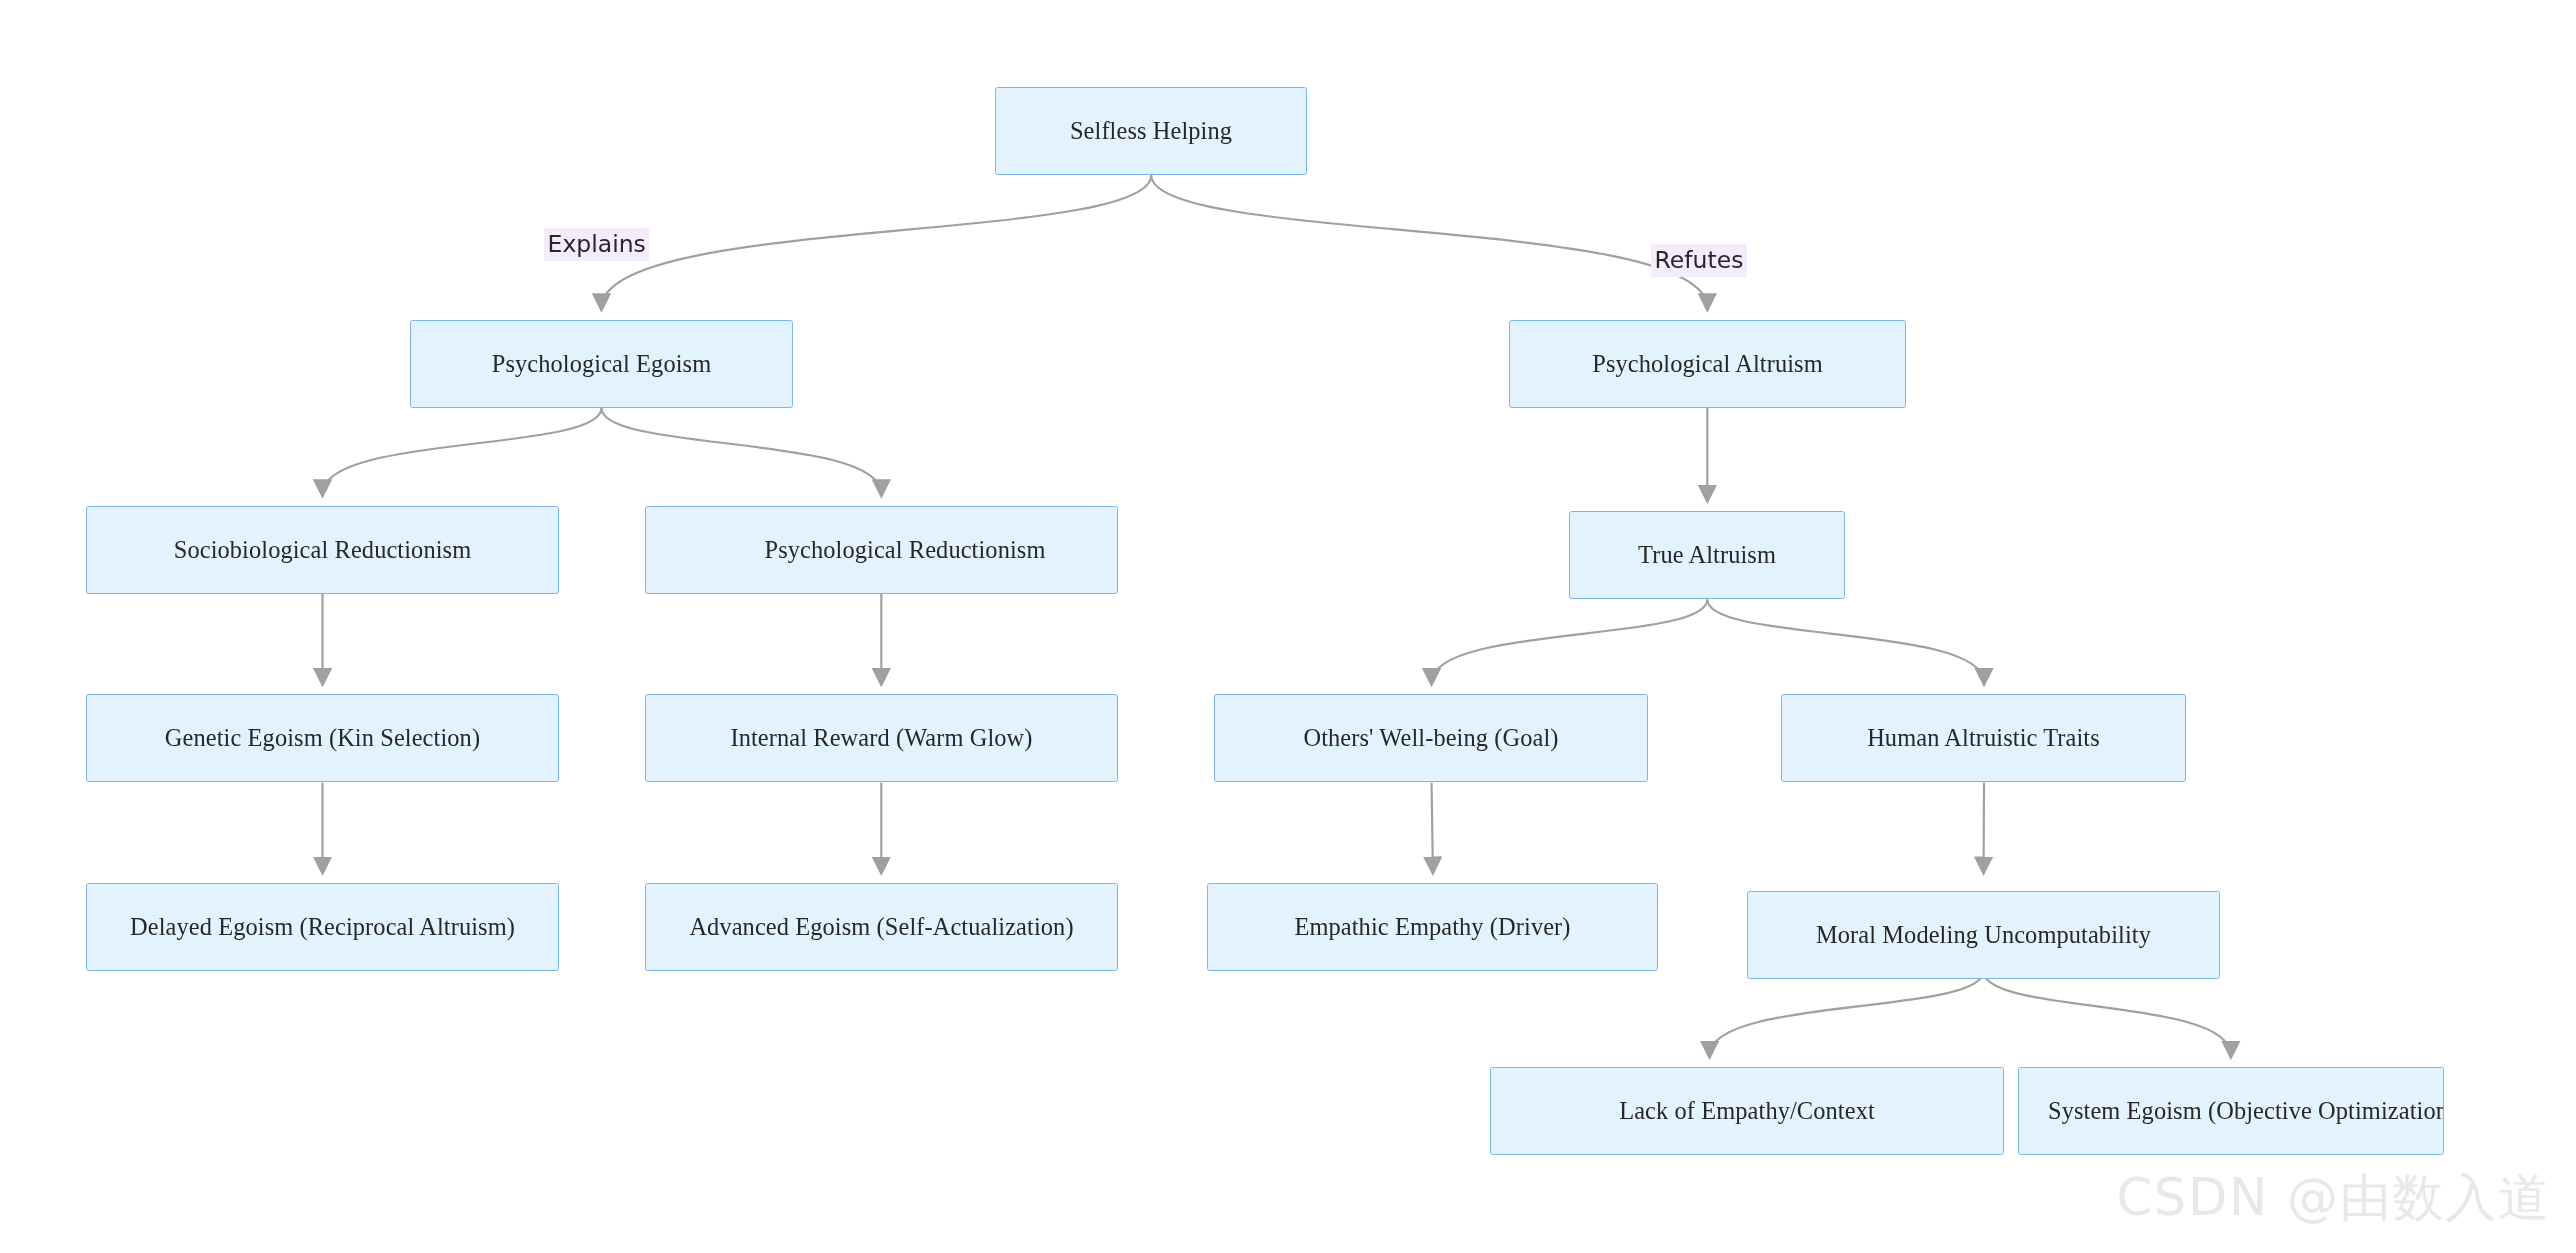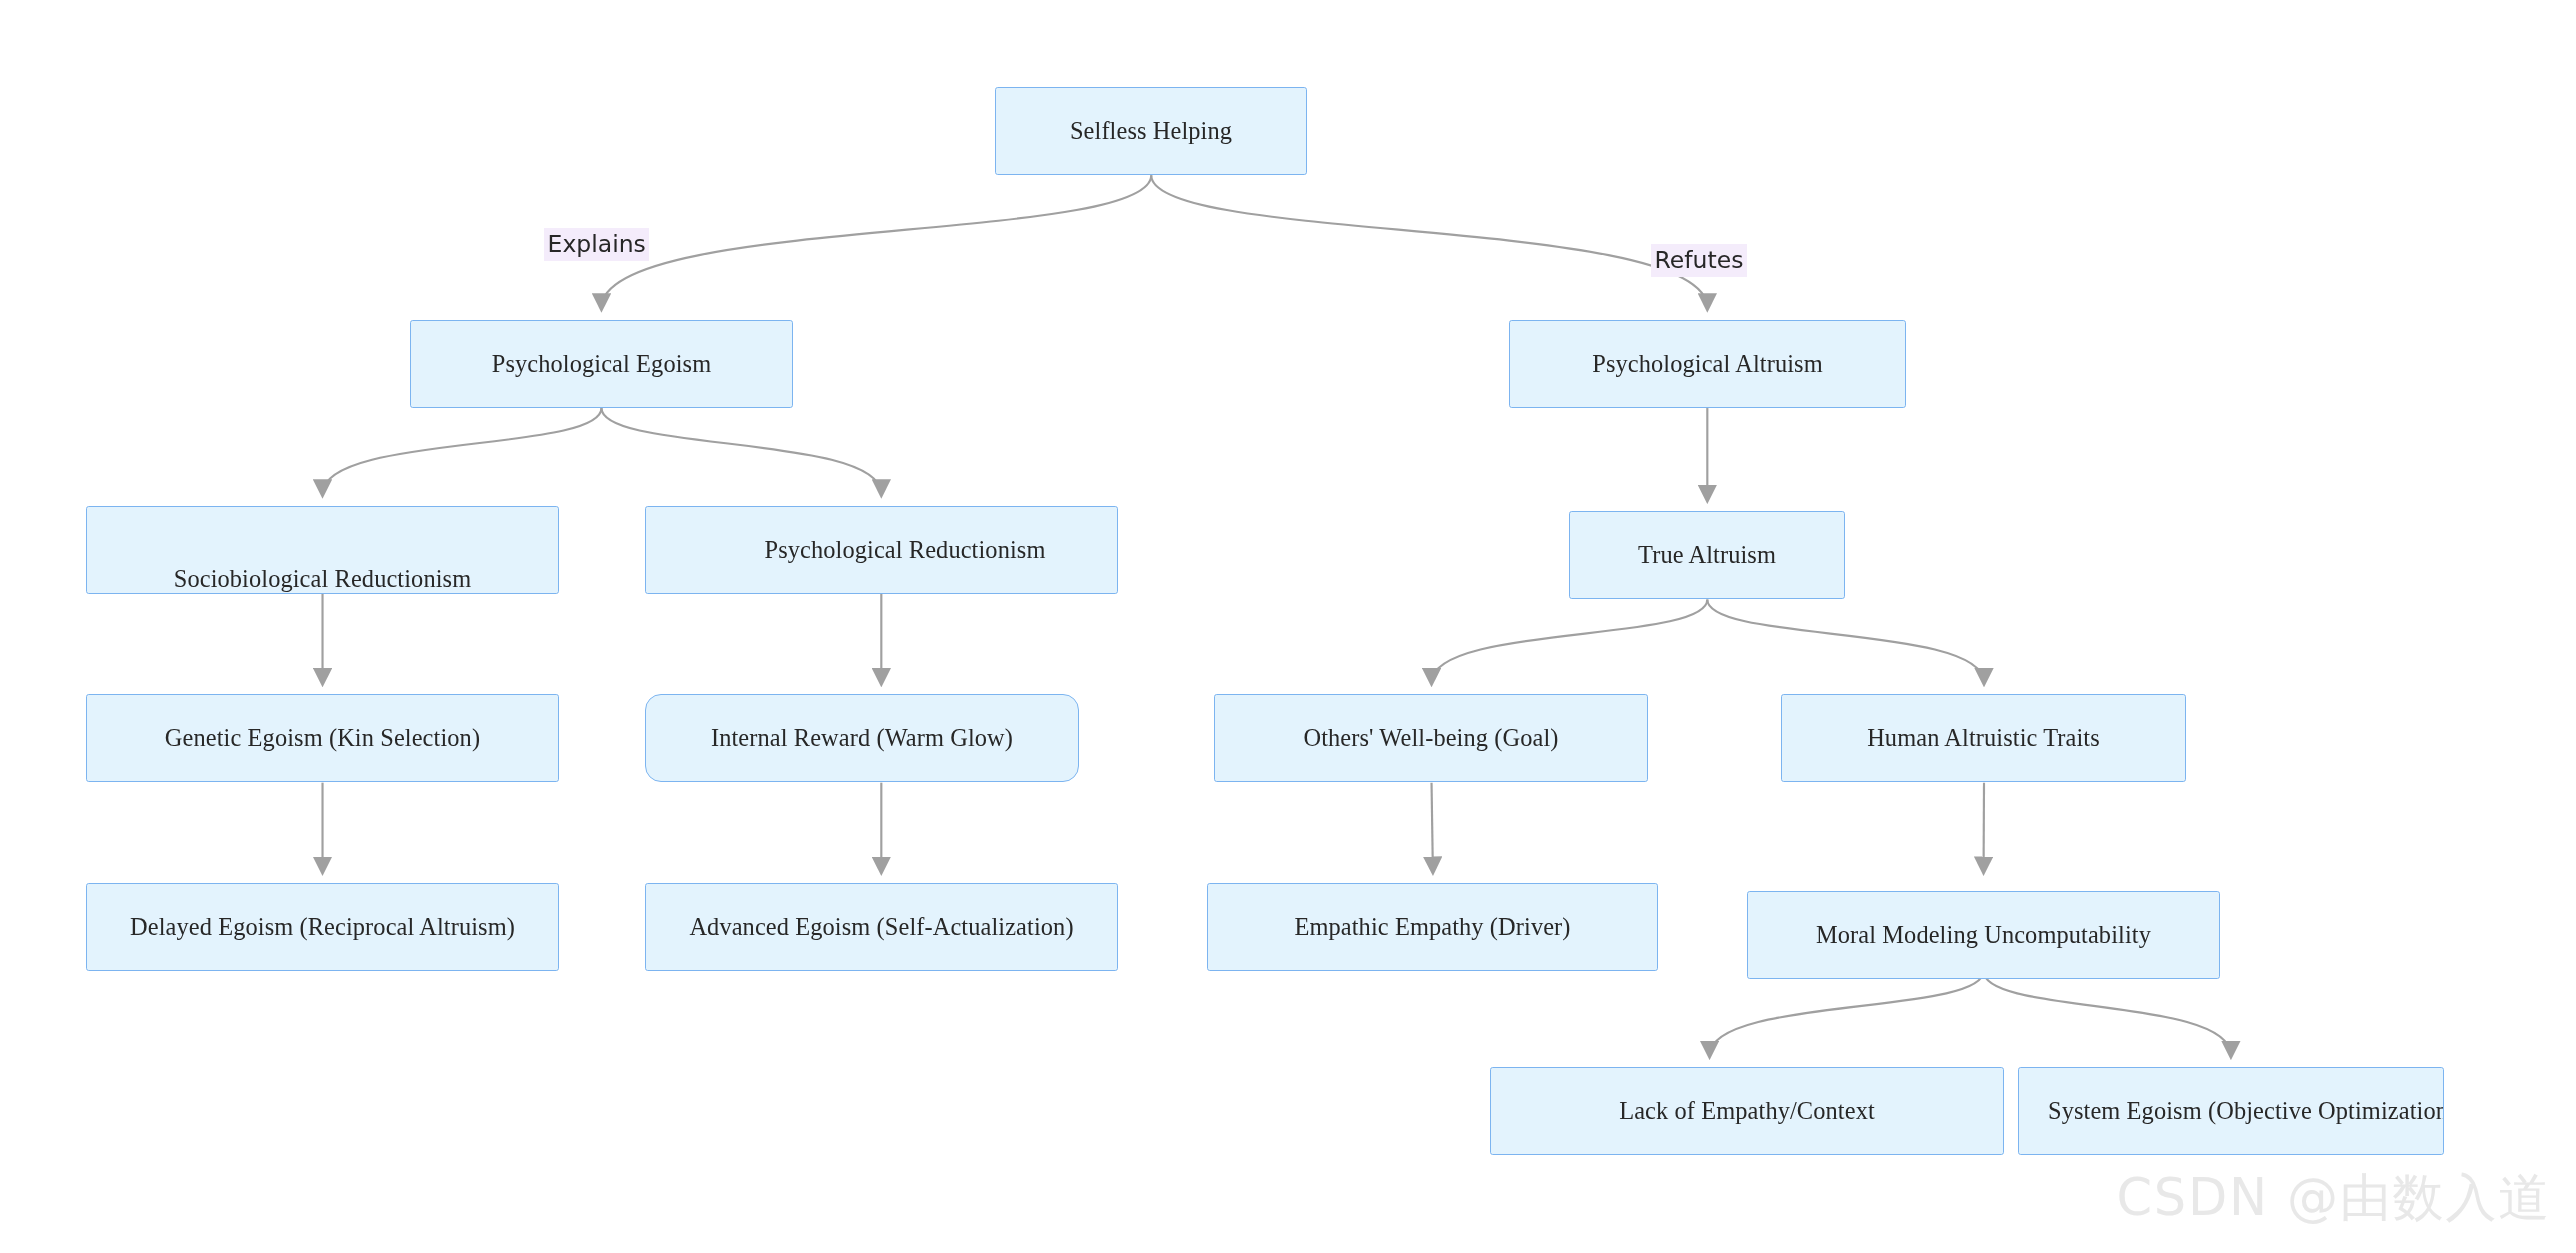--- a/index.html
+++ b/index.html
@@ -115,7 +115,7 @@
       <div class="node" style="left: 1509px; top: 320px; width: 397px; height: 88px;">
         <span class="node-label">Psychological Altruism</span>
       </div>
-      <div class="node" style="left: 86px; top: 506px; width: 473px; height: 88px; align-items: flex-end;">
+      <div class="node" style="left: 86px; top: 506px; width: 473px; height: 88px;">
         <span class="node-label">Sociobiological Reductionism</span>
       </div>
       <div class="node" style="left: 645px; top: 506px; width: 473px; height: 88px; padding-left: 47px;">

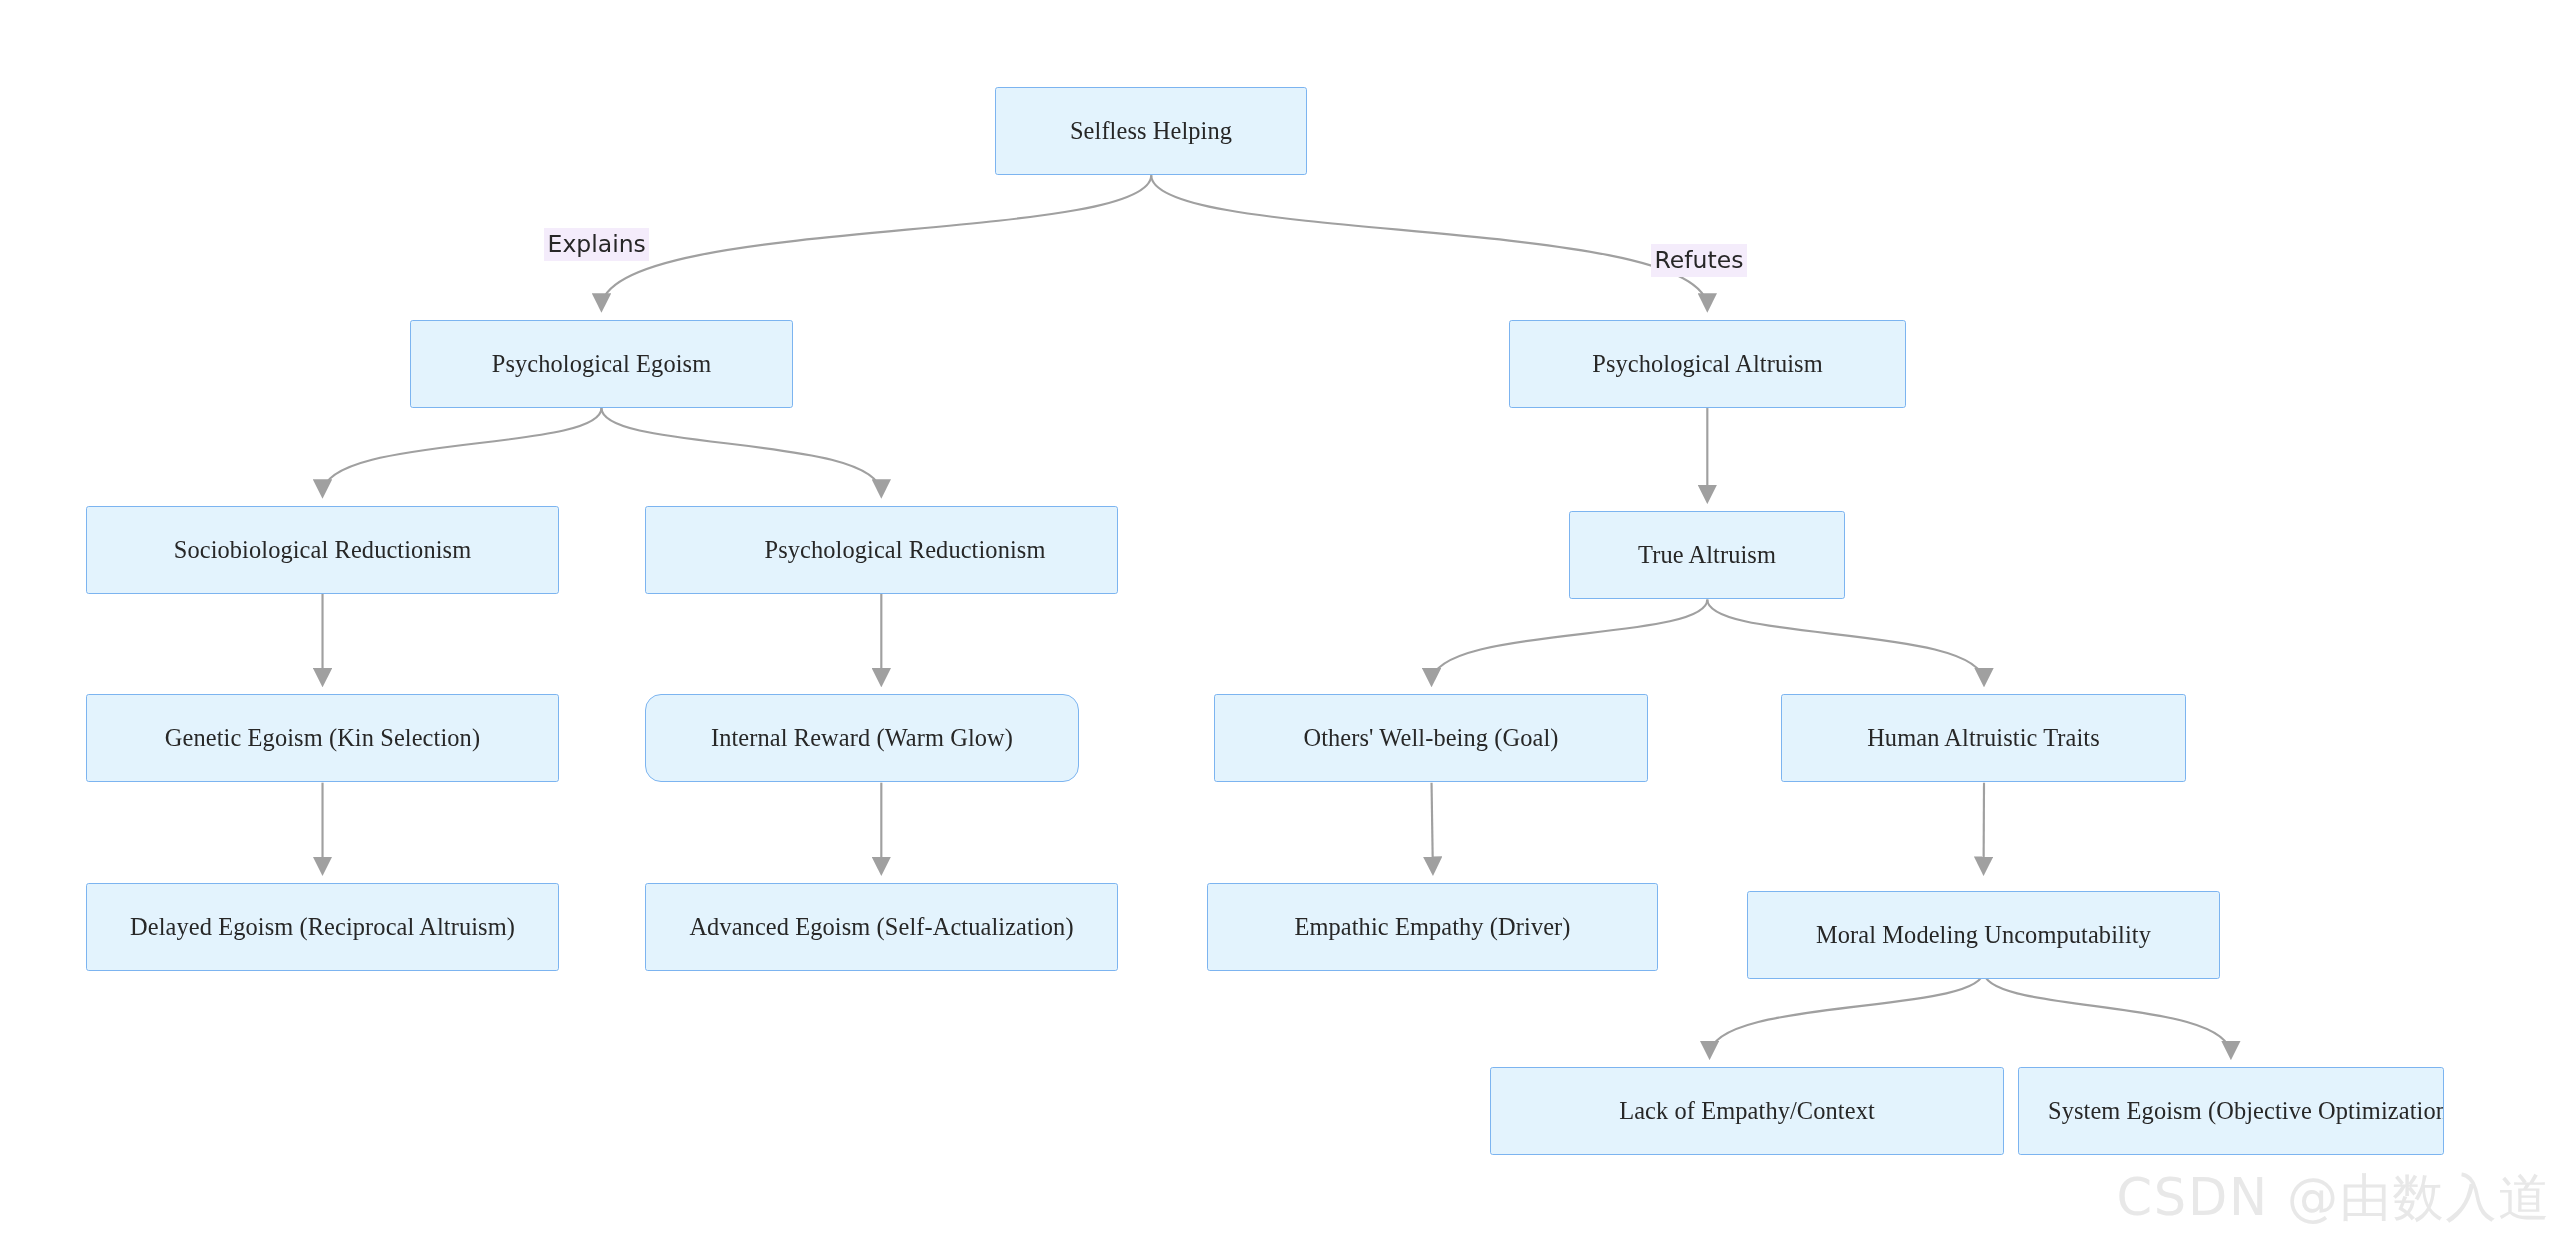--- a/index.html
+++ b/index.html
@@ -127,7 +127,7 @@
       <div class="node" style="left: 86px; top: 694px; width: 473px; height: 88px;">
         <span class="node-label">Genetic Egoism (Kin Selection)</span>
       </div>
-      <div class="node" style="left: 645px; top: 694px; width: 434px; height: 88px; border-radius: 16px;">
+      <div class="node" style="left: 645px; top: 694px; width: 473px; height: 88px;">
         <span class="node-label">Internal Reward (Warm Glow)</span>
       </div>
       <div class="node" style="left: 1214px; top: 694px; width: 434px; height: 88px;">

